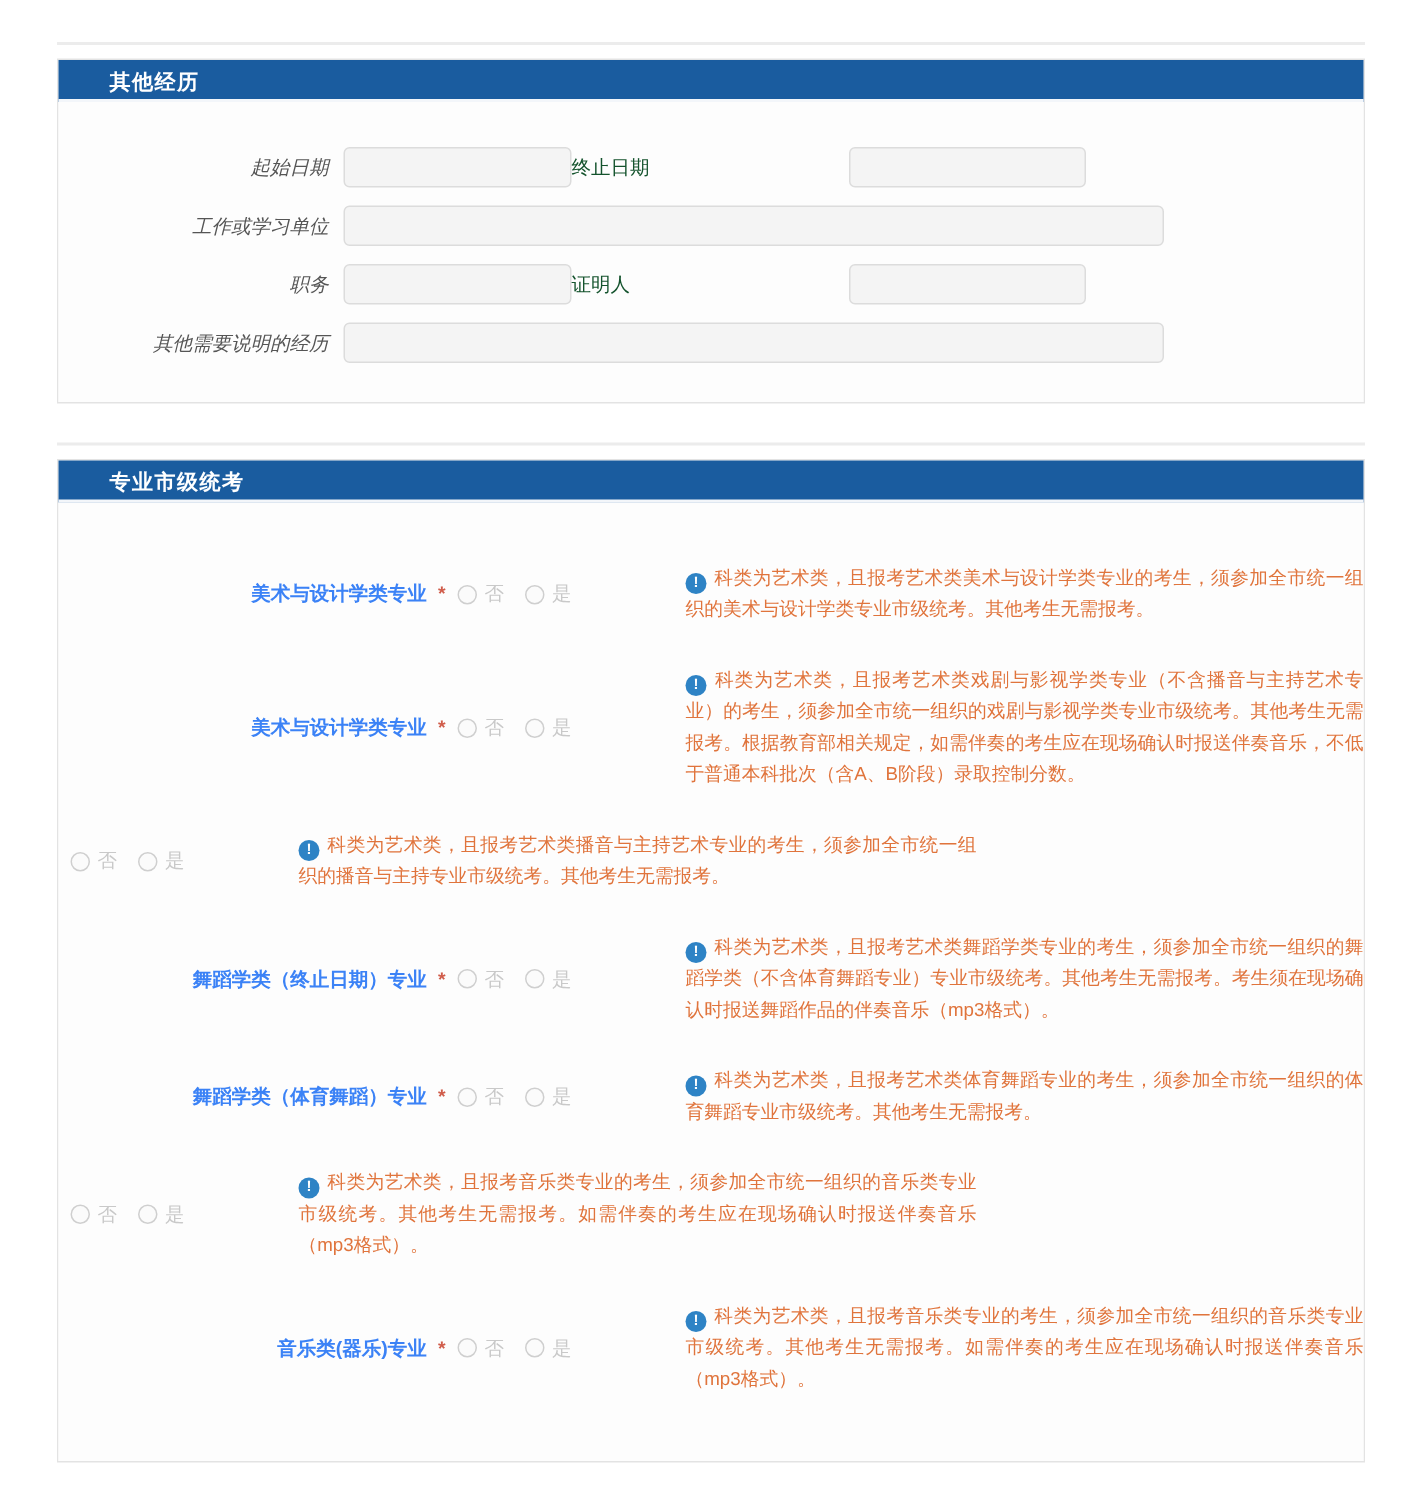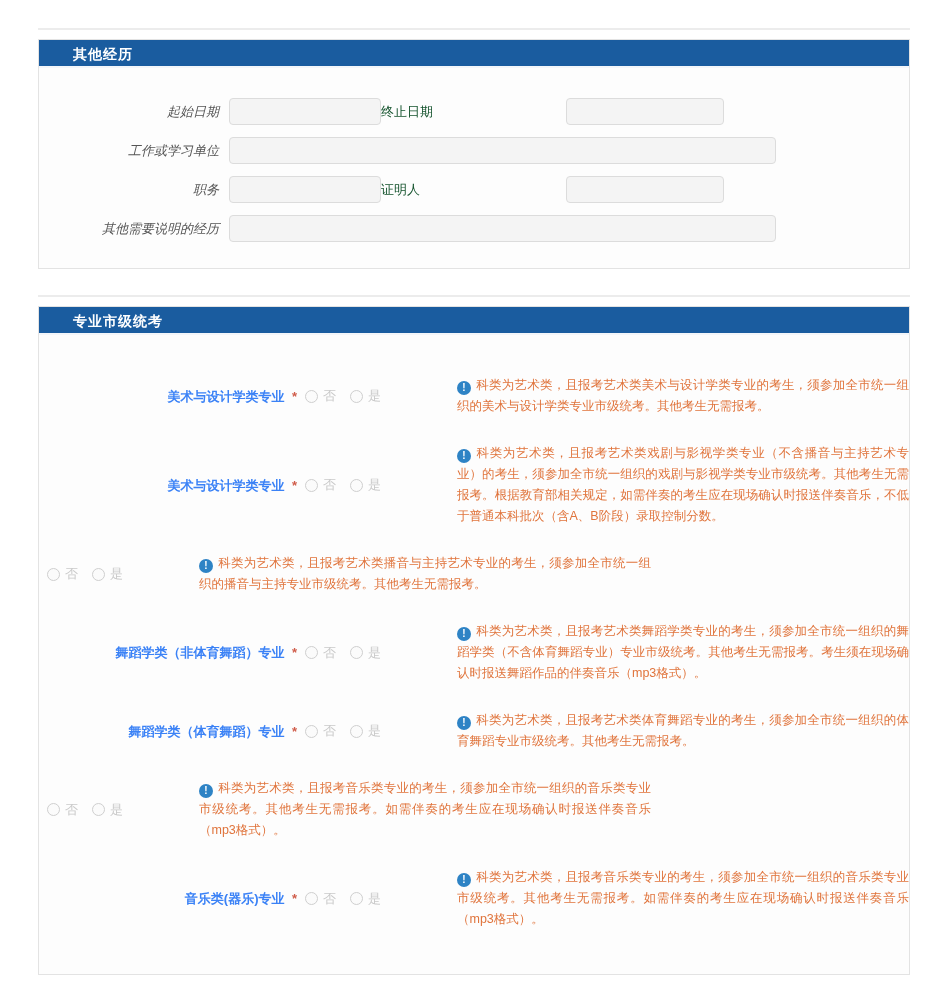--- a/index.html
+++ b/index.html
@@ -155,7 +155,7 @@
 
       <div class="exam-row">
         <div class="exam-label-zone">
-          <span class="exam-label">舞蹈学类（非体育舞蹈）专业</span>
+          <span class="exam-label">舞蹈学类（终止日期）专业</span>
           <span class="req-star">*</span>
         </div>
         <div class="radio-zone">

